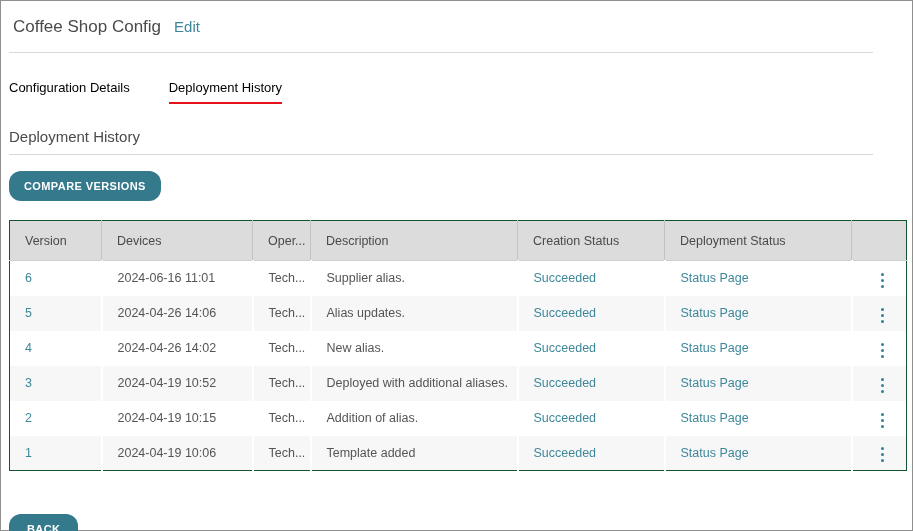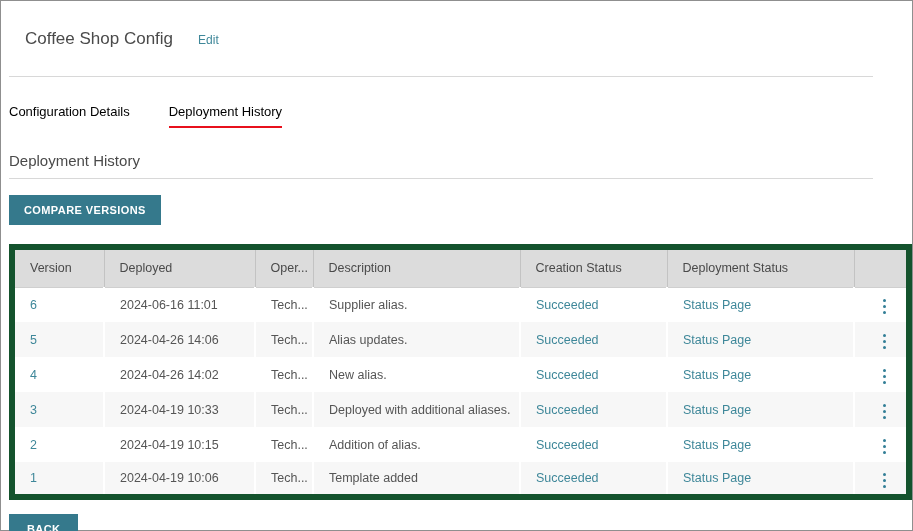--- a/index.html
+++ b/index.html
@@ -19,7 +19,7 @@
   }
   
   .title-row { display: flex; align-items: baseline; gap: 9px; margin-top: 2px; }
-  .page-title { font-size: 17px; font-weight: 400; color: #4a4a4a; margin: 16px; }
+  .page-title { font-size: 17px; font-weight: 400; color: #4a4a4a; margin: 4px; }
   .edit-link { font-size: 12px; color: #3e8799; cursor: pointer; text-decoration: none; }
   .divider { height: 1px; background: #d8d8d8; width: 864px; border: 0; margin: 0; }
   .divider-title { margin-top: 11px; }

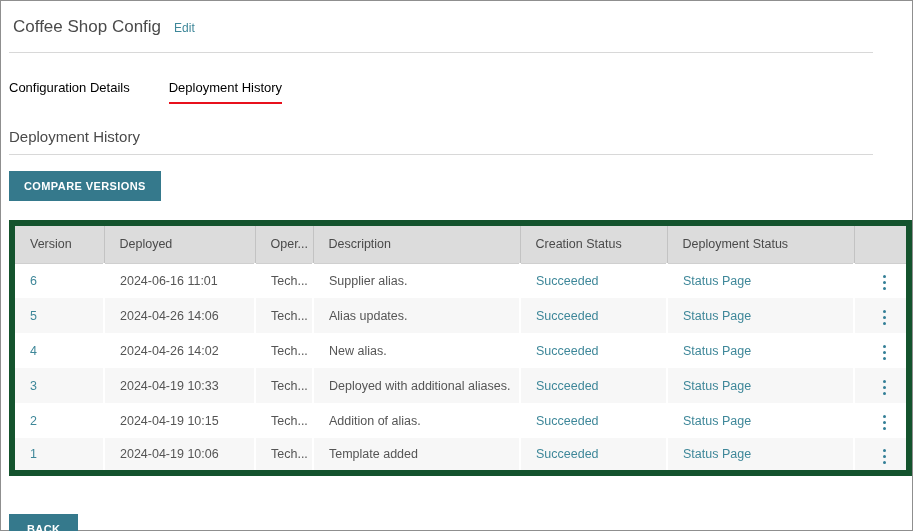--- a/index.html
+++ b/index.html
@@ -20,7 +20,7 @@
   
   .title-row { display: flex; align-items: baseline; gap: 9px; margin-top: 2px; }
   .page-title { font-size: 17px; font-weight: 400; color: #4a4a4a; margin: 4px; }
-  .edit-link { font-size: 12px; color: #3e8799; cursor: pointer; text-decoration: none; }
+  .edit-link { font-size: 15px; color: #3e8799; cursor: pointer; text-decoration: none; }
   .divider { height: 1px; background: #d8d8d8; width: 864px; border: 0; margin: 0; }
   .divider-title { margin-top: 11px; }
   

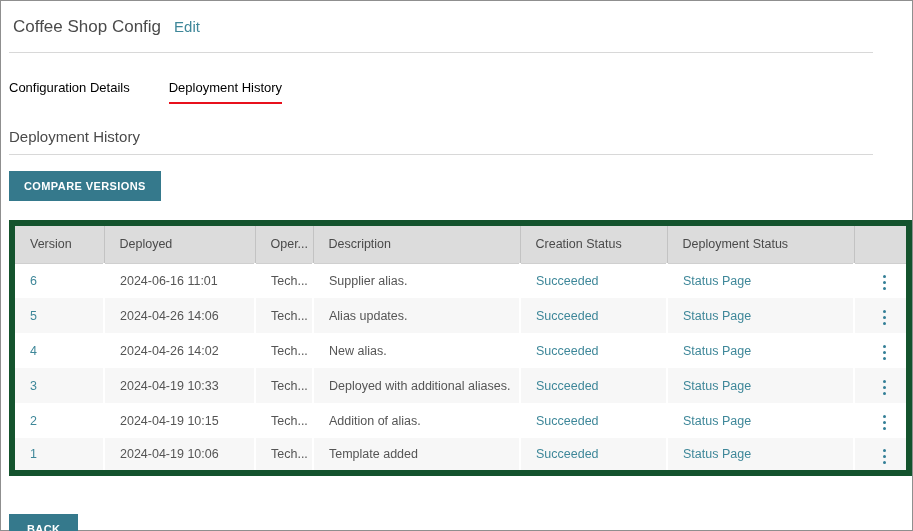--- a/index.html
+++ b/index.html
@@ -32,7 +32,7 @@
   .divider-section { margin-top: 9px; }
   
   .btn {
-    background: #35798c; color: #fff; border: none; border-radius: 0;
+    background: #35798c; color: #fff; border: none; border-radius: 12px;
     font-family: "Liberation Sans", sans-serif;
     font-size: 11px; font-weight: bold; letter-spacing: 0.4px;
     padding: 9px 15px; cursor: pointer;

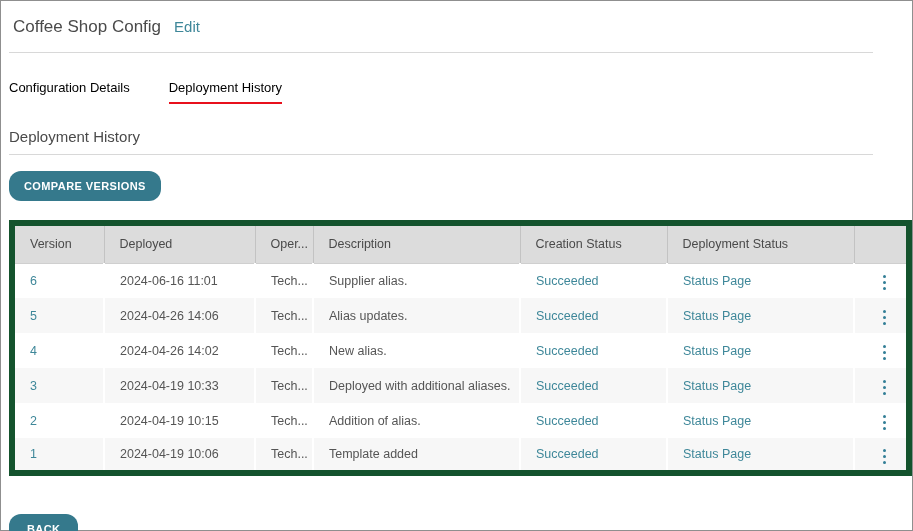--- a/index.html
+++ b/index.html
@@ -45,7 +45,7 @@
     border-collapse: collapse;
     width: 897px;
     table-layout: fixed;
-    border: 6px solid #14532d;
+    border: 1px solid #14532d;
     font-size: 12.5px;
   }
   table.history thead th {

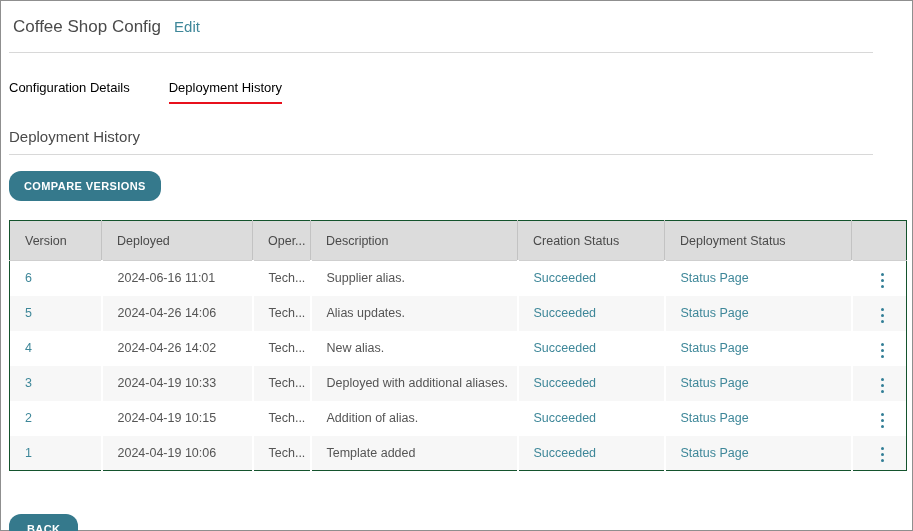--- a/index.html
+++ b/index.html
@@ -116,7 +116,7 @@
     <thead>
       <tr>
         <th>Version</th>
-        <th>Deployed</th>
+        <th>Devices</th>
         <th>Oper...</th>
         <th>Description</th>
         <th>Creation Status</th>

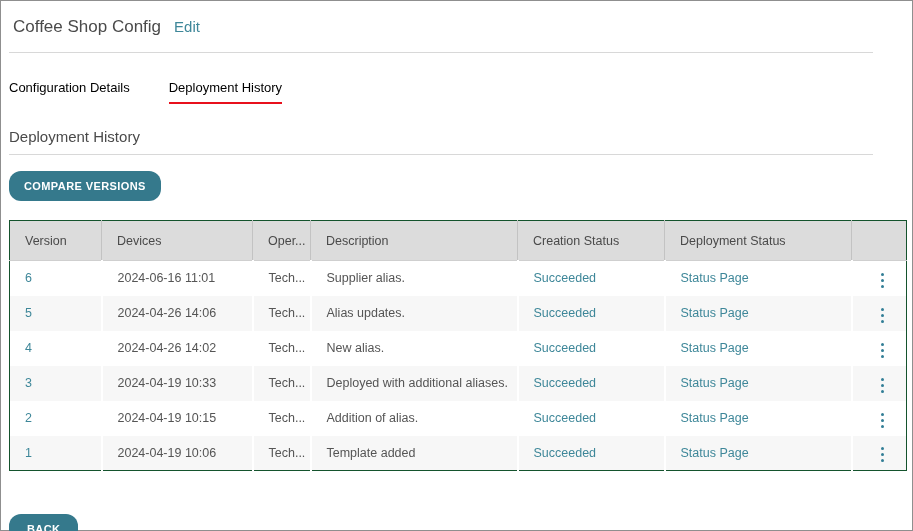--- a/index.html
+++ b/index.html
@@ -175,7 +175,7 @@
 
   <tr class="alt">
     <td><span class="cell-link">3</span></td>
-    <td>2024-04-19 10:33</td>
+    <td>2024-04-19 10:52</td>
     <td>Tech...</td>
     <td>Deployed with additional aliases.</td>
     <td><span class="cell-link">Succeeded</span></td>

